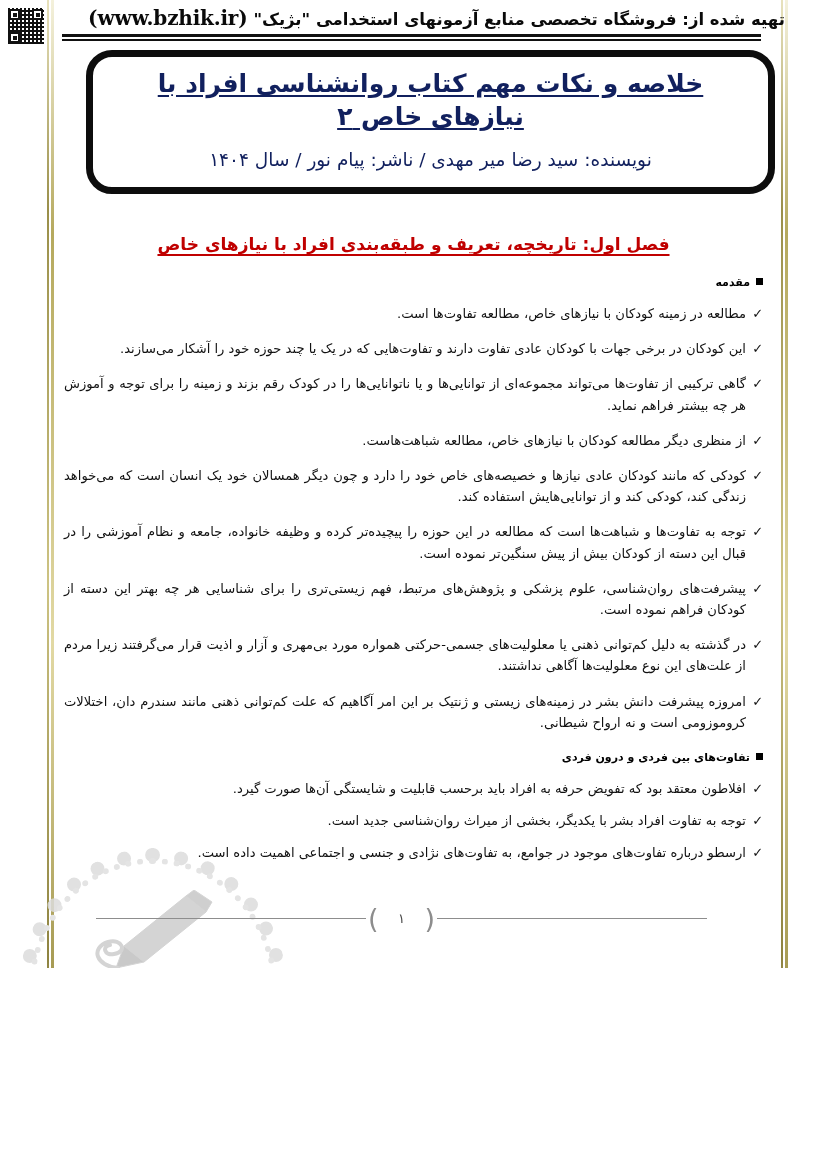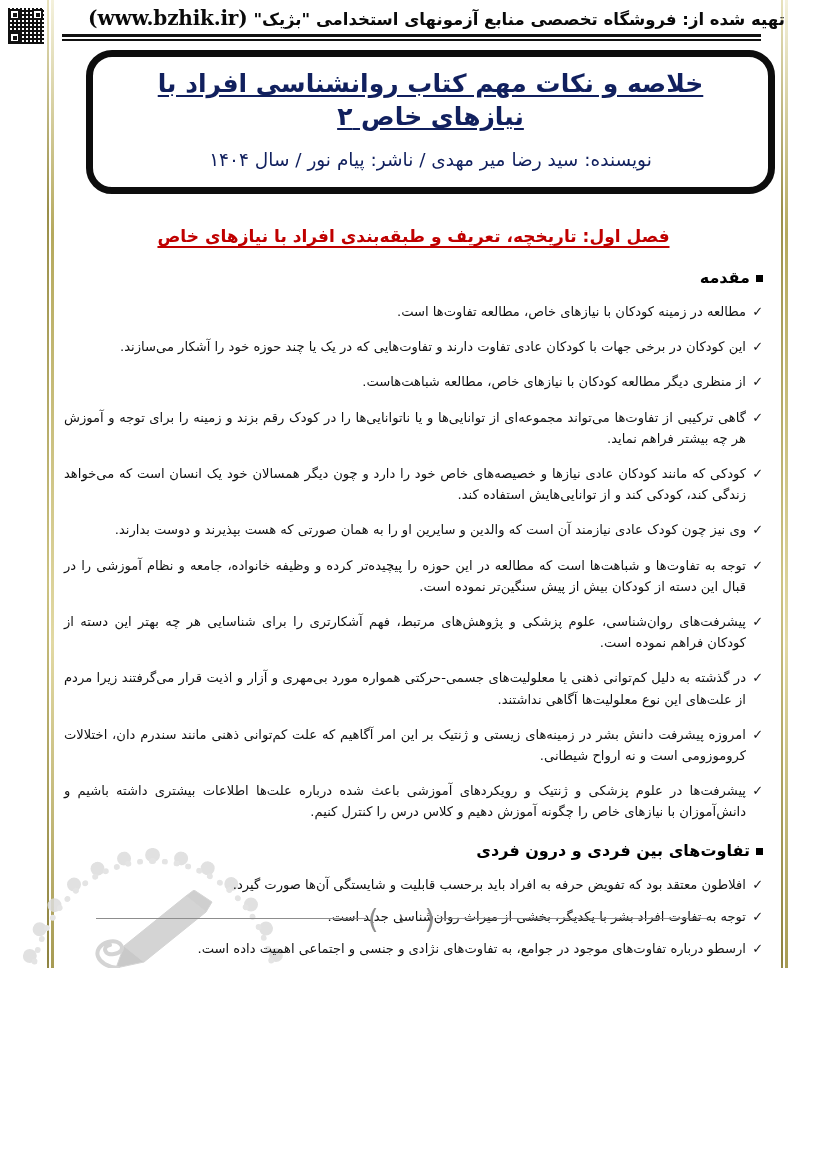--- a/index.html
+++ b/index.html
@@ -155,7 +155,7 @@
     text-decoration: underline;
     text-underline-offset: 4px;
     text-decoration-thickness: 2px;
-    margin: 14px 0 22px;
+    margin: 22px 0 22px;
     letter-spacing: -0.2px;
   }
 

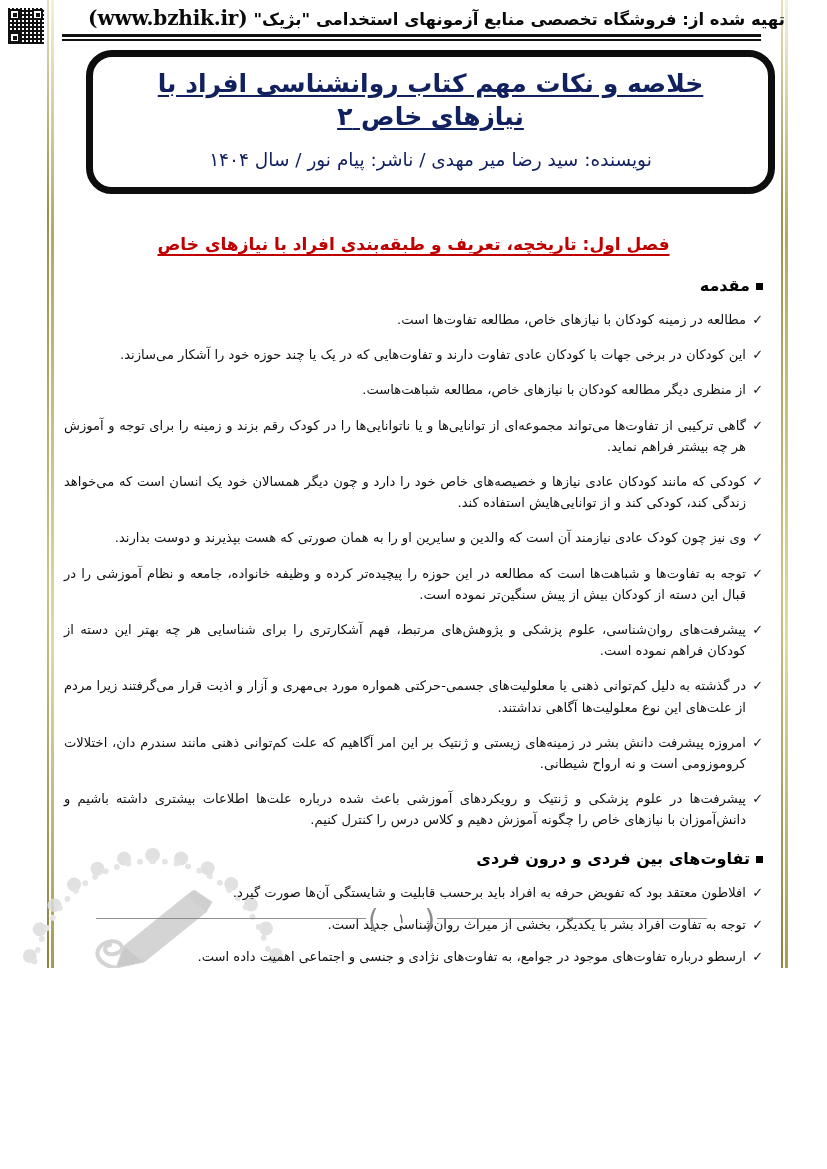--- a/index.html
+++ b/index.html
@@ -160,7 +160,7 @@
   }
 
   .section-heading {
-    font-size: 16px;
+    font-size: 11px;
     font-weight: bold;
     color: #000;
     text-align: right;

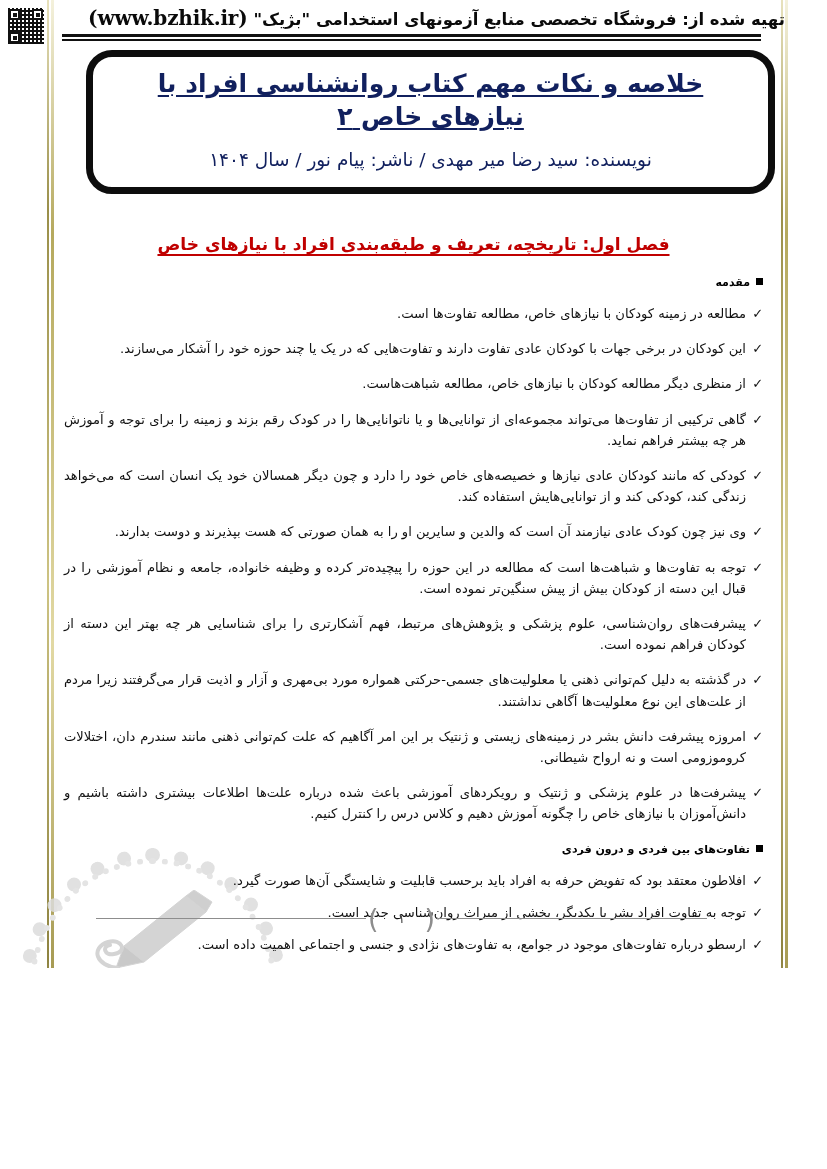--- a/index.html
+++ b/index.html
@@ -335,8 +335,8 @@
     <ul class="bullets">
       <li>مطالعه در زمینه کودکان با نیازهای خاص، مطالعه تفاوت‌ها است.</li>
       <li>این کودکان در برخی جهات با کودکان عادی تفاوت دارند و تفاوت‌هایی که در یک یا چند حوزه خود را آشکار می‌سازند.</li>
+      <li>گاهی ترکیبی از تفاوت‌ها می‌تواند مجموعه‌ای از توانایی‌ها و یا ناتوانایی‌ها را در کودک رقم بزند و زمینه را برای توجه و آموزش هر چه بیشتر فراهم نماید.</li>
       <li>از منظری دیگر مطالعه کودکان با نیازهای خاص، مطالعه شباهت‌هاست.</li>
-      <li>گاهی ترکیبی از تفاوت‌ها می‌تواند مجموعه‌ای از توانایی‌ها و یا ناتوانایی‌ها را در کودک رقم بزند و زمینه را برای توجه و آموزش هر چه بیشتر فراهم نماید.</li>
       <li>کودکی که مانند کودکان عادی نیازها و خصیصه‌های خاص خود را دارد و چون دیگر همسالان خود یک انسان است که می‌خواهد زندگی کند، کودکی کند و از توانایی‌هایش استفاده کند.</li>
       <li>وی نیز چون کودک عادی نیازمند آن است که والدین و سایرین او را به همان صورتی که هست بپذیرند و دوست بدارند.</li>
       <li>توجه به تفاوت‌ها و شباهت‌ها است که مطالعه در این حوزه را پیچیده‌تر کرده و وظیفه خانواده، جامعه و نظام آموزشی را در قبال این دسته از کودکان بیش از پیش سنگین‌تر نموده است.</li>

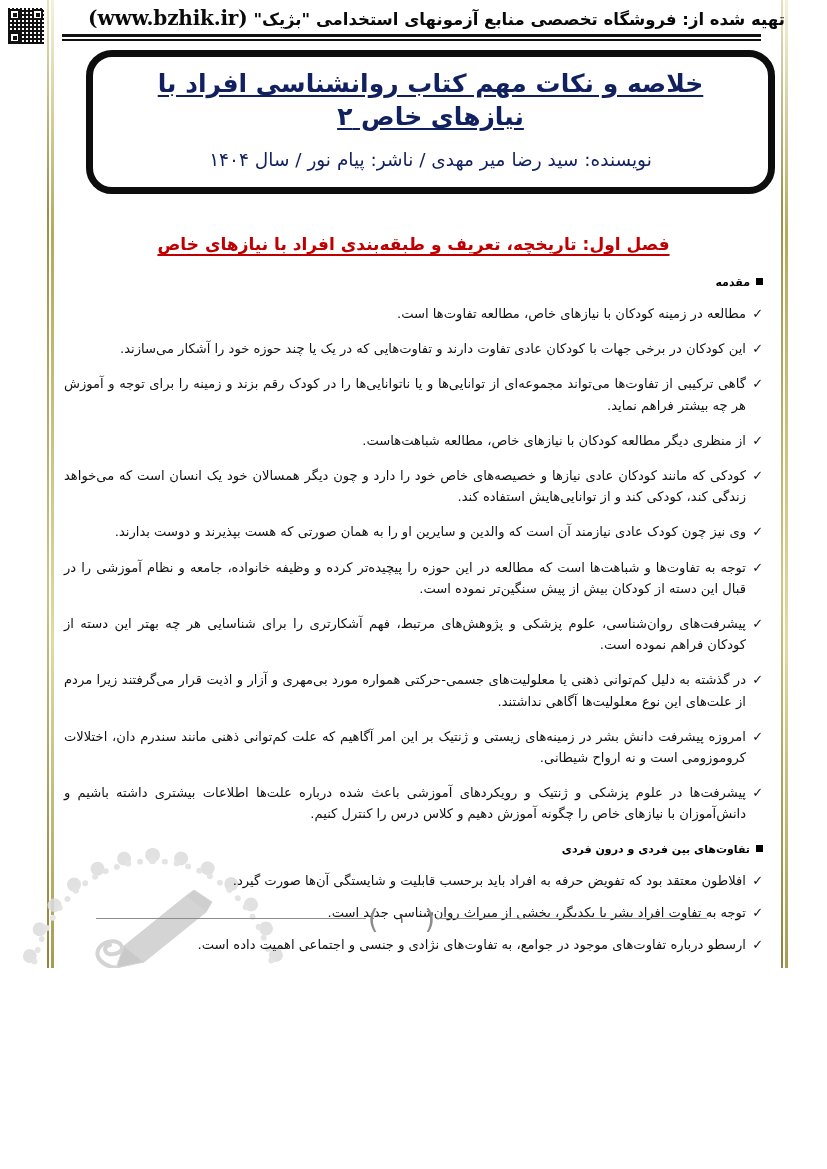--- a/index.html
+++ b/index.html
@@ -338,7 +338,6 @@
       <li>گاهی ترکیبی از تفاوت‌ها می‌تواند مجموعه‌ای از توانایی‌ها و یا ناتوانایی‌ها را در کودک رقم بزند و زمینه را برای توجه و آموزش هر چه بیشتر فراهم نماید.</li>
       <li>از منظری دیگر مطالعه کودکان با نیازهای خاص، مطالعه شباهت‌هاست.</li>
       <li>کودکی که مانند کودکان عادی نیازها و خصیصه‌های خاص خود را دارد و چون دیگر همسالان خود یک انسان است که می‌خواهد زندگی کند، کودکی کند و از توانایی‌هایش استفاده کند.</li>
-      <li>وی نیز چون کودک عادی نیازمند آن است که والدین و سایرین او را به همان صورتی که هست بپذیرند و دوست بدارند.</li>
       <li>توجه به تفاوت‌ها و شباهت‌ها است که مطالعه در این حوزه را پیچیده‌تر کرده و وظیفه خانواده، جامعه و نظام آموزشی را در قبال این دسته از کودکان بیش از پیش سنگین‌تر نموده است.</li>
       <li>پیشرفت‌های روان‌شناسی، علوم پزشکی و پژوهش‌های مرتبط، فهم آشکار‌تری را برای شناسایی هر چه بهتر این دسته از کودکان فراهم نموده است.</li>
       <li>در گذشته به دلیل کم‌توانی ذهنی یا معلولیت‌های جسمی-حرکتی همواره مورد بی‌مهری و آزار و اذیت قرار می‌گرفتند زیرا مردم از علت‌های این نوع معلولیت‌ها آگاهی نداشتند.</li>

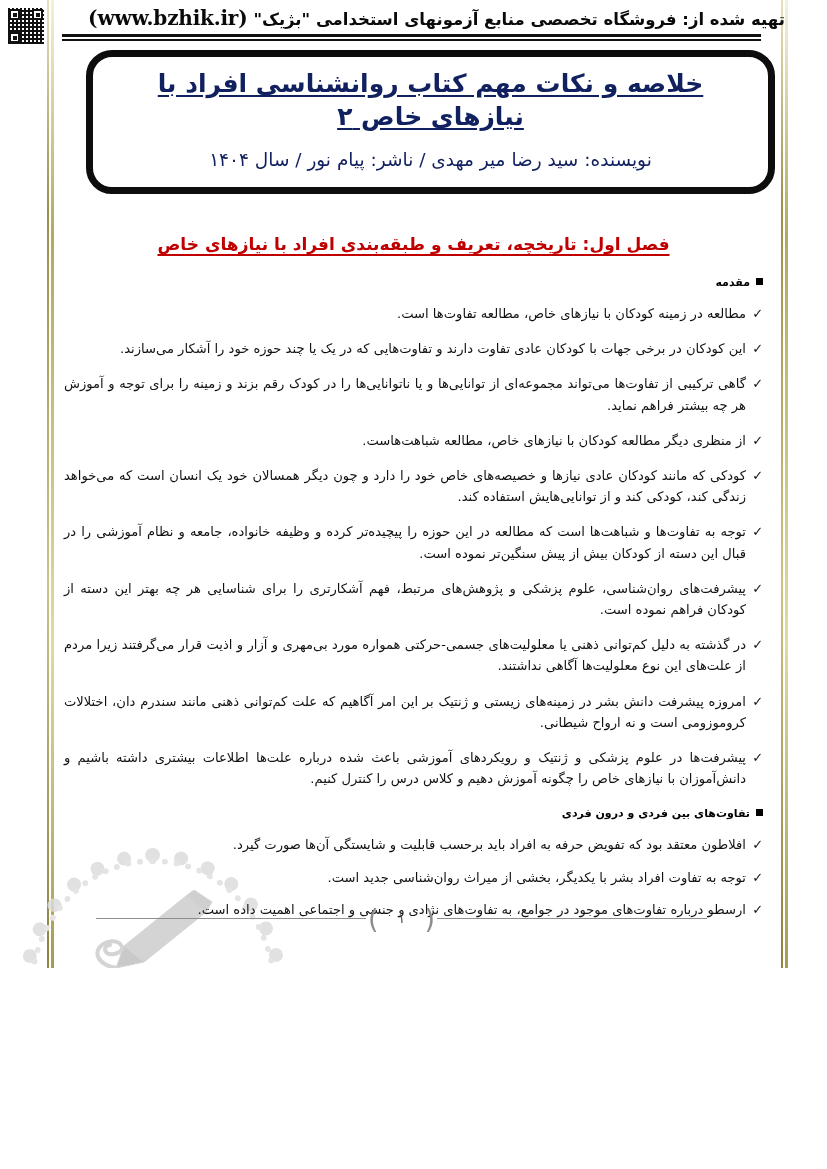--- a/index.html
+++ b/index.html
@@ -339,7 +339,7 @@
       <li>از منظری دیگر مطالعه کودکان با نیازهای خاص، مطالعه شباهت‌هاست.</li>
       <li>کودکی که مانند کودکان عادی نیازها و خصیصه‌های خاص خود را دارد و چون دیگر همسالان خود یک انسان است که می‌خواهد زندگی کند، کودکی کند و از توانایی‌هایش استفاده کند.</li>
       <li>توجه به تفاوت‌ها و شباهت‌ها است که مطالعه در این حوزه را پیچیده‌تر کرده و وظیفه خانواده، جامعه و نظام آموزشی را در قبال این دسته از کودکان بیش از پیش سنگین‌تر نموده است.</li>
-      <li>پیشرفت‌های روان‌شناسی، علوم پزشکی و پژوهش‌های مرتبط، فهم آشکار‌تری را برای شناسایی هر چه بهتر این دسته از کودکان فراهم نموده است.</li>
+      <li>پیشرفت‌های روان‌شناسی، علوم پزشکی و پژوهش‌های مرتبط، فهم زیستی‌تری را برای شناسایی هر چه بهتر این دسته از کودکان فراهم نموده است.</li>
       <li>در گذشته به دلیل کم‌توانی ذهنی یا معلولیت‌های جسمی-حرکتی همواره مورد بی‌مهری و آزار و اذیت قرار می‌گرفتند زیرا مردم از علت‌های این نوع معلولیت‌ها آگاهی نداشتند.</li>
       <li>امروزه پیشرفت دانش بشر در زمینه‌های زیستی و ژنتیک بر این امر آگاهیم که علت کم‌توانی ذهنی مانند سندرم دان، اختلالات کروموزومی است و نه ارواح شیطانی.</li>
       <li>پیشرفت‌ها در علوم پزشکی و ژنتیک و رویکردهای آموزشی باعث شده درباره علت‌ها اطلاعات بیشتری داشته باشیم و دانش‌آموزان با نیازهای خاص را چگونه آموزش دهیم و کلاس درس را کنترل کنیم.</li>

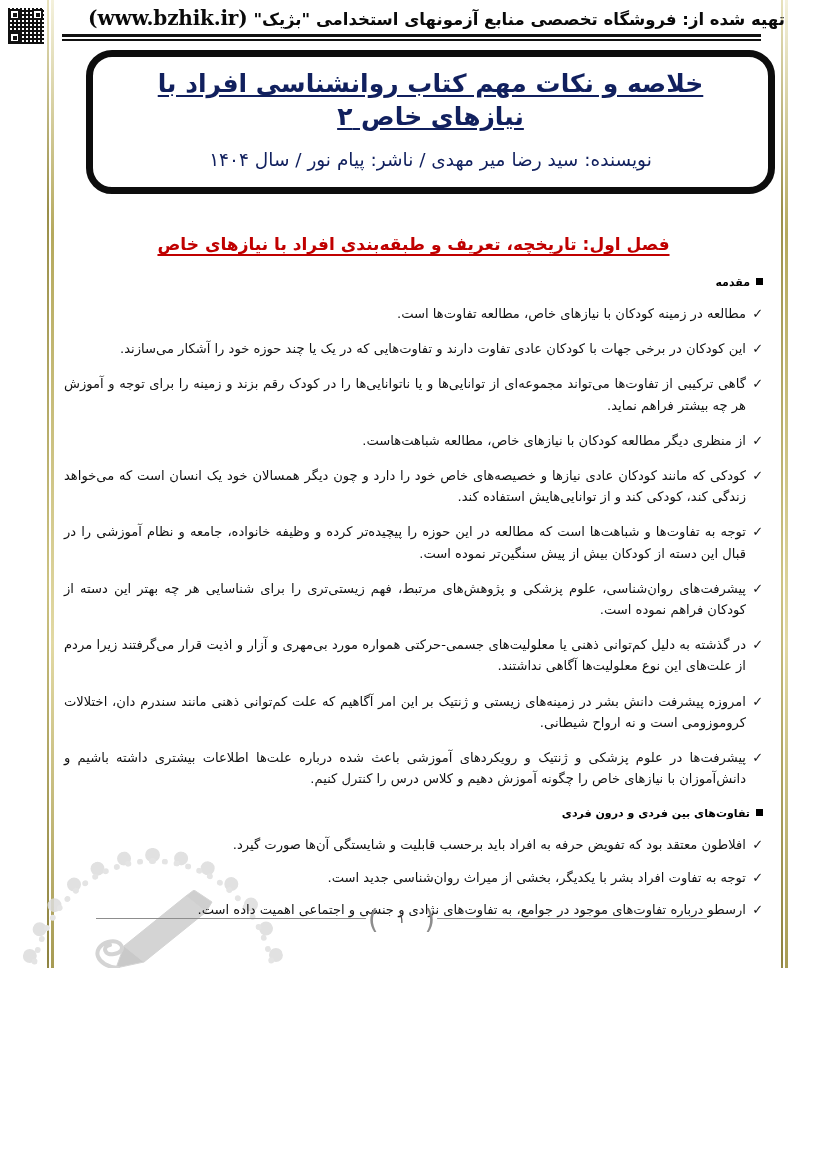--- a/index.html
+++ b/index.html
@@ -342,7 +342,6 @@
       <li>پیشرفت‌های روان‌شناسی، علوم پزشکی و پژوهش‌های مرتبط، فهم زیستی‌تری را برای شناسایی هر چه بهتر این دسته از کودکان فراهم نموده است.</li>
       <li>در گذشته به دلیل کم‌توانی ذهنی یا معلولیت‌های جسمی-حرکتی همواره مورد بی‌مهری و آزار و اذیت قرار می‌گرفتند زیرا مردم از علت‌های این نوع معلولیت‌ها آگاهی نداشتند.</li>
       <li>امروزه پیشرفت دانش بشر در زمینه‌های زیستی و ژنتیک بر این امر آگاهیم که علت کم‌توانی ذهنی مانند سندرم دان، اختلالات کروموزومی است و نه ارواح شیطانی.</li>
-      <li>پیشرفت‌ها در علوم پزشکی و ژنتیک و رویکردهای آموزشی باعث شده درباره علت‌ها اطلاعات بیشتری داشته باشیم و دانش‌آموزان با نیازهای خاص را چگونه آموزش دهیم و کلاس درس را کنترل کنیم.</li>
     </ul>
 
     <div class="section-heading">

